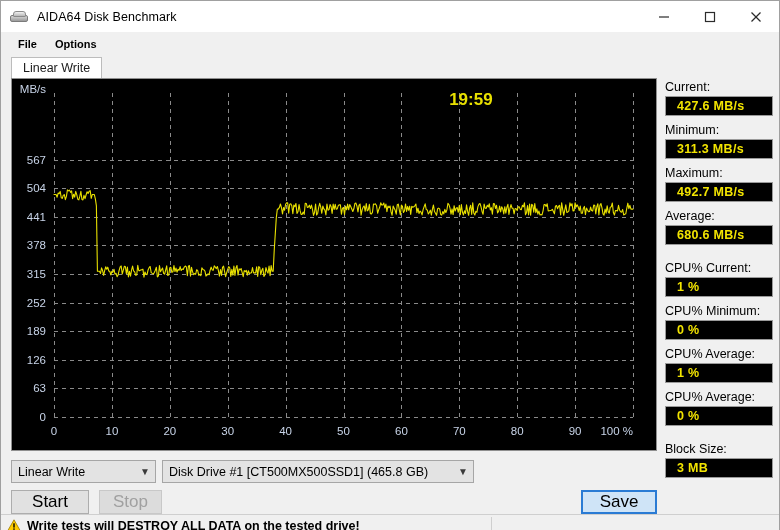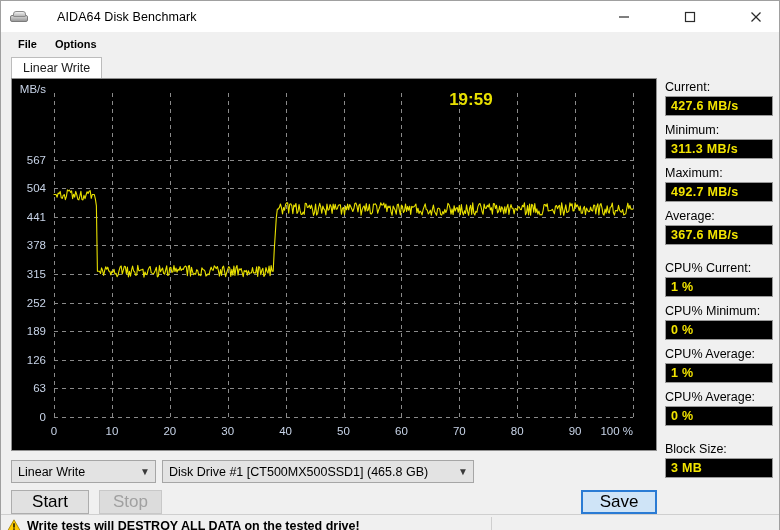--- a/index.html
+++ b/index.html
@@ -15,7 +15,7 @@
             border:1px solid #a0a0a0; position:relative; }
 
   
-  .titlebar { height:31px; background:#ffffff; display:flex; align-items:center; flex:0 0 auto;gap:20px; }
+  .titlebar { height:31px; background:#ffffff; display:flex; align-items:center; flex:0 0 auto; }
   .title-icon { width:22px; height:16px; margin-left:8px; margin-right:6px; position:relative; }
   .title-icon .disk-body { position:absolute; left:1px; top:6px; width:18px; height:7px;
         background:linear-gradient(#d8d8d8,#9a9a9a); border:1px solid #7b7b7b; border-radius:2px; }

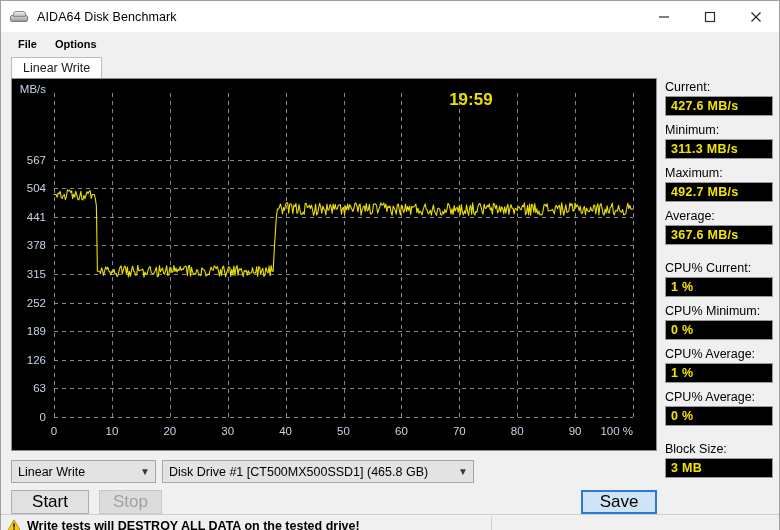--- a/index.html
+++ b/index.html
@@ -67,7 +67,7 @@
   
   .ro-label { font-size:12.5px; color:#000; margin-bottom:2px; }
   .ro-box { height:20px; background:#000000; border:1px solid #9a9a9a;
-            display:flex; align-items:center; padding-left:5px;
+            display:flex; align-items:center; padding-left:11px;
             font-size:12.5px; font-weight:bold; color:#f2e400; letter-spacing:0.3px; }
   .ro-group { margin-bottom:7px; }
   .ro-gap { margin-bottom:16px; }

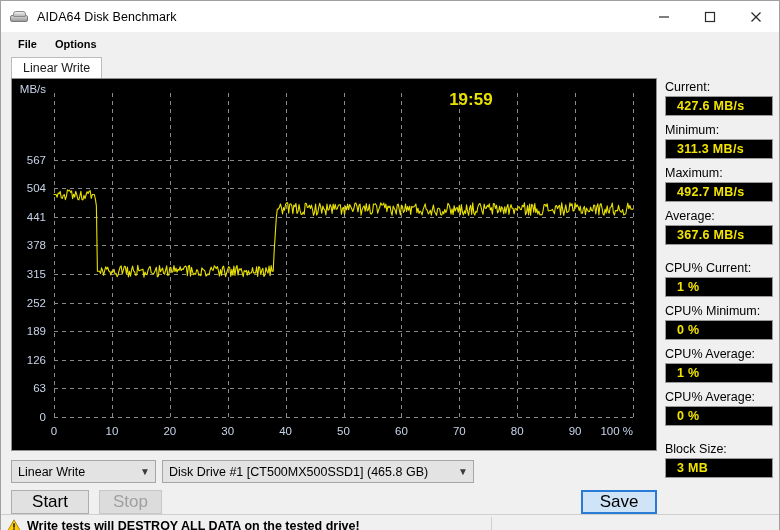--- a/index.html
+++ b/index.html
@@ -208,7 +208,7 @@
       </div>
       <div class="ro-group ro-gap">
         <div class="ro-label">Average:</div>
-        <div class="ro-box">367.6 MB/s</div>
+        <div class="ro-box">680.6 MB/s</div>
       </div>
       <div class="ro-group">
         <div class="ro-label">CPU% Current:</div>

